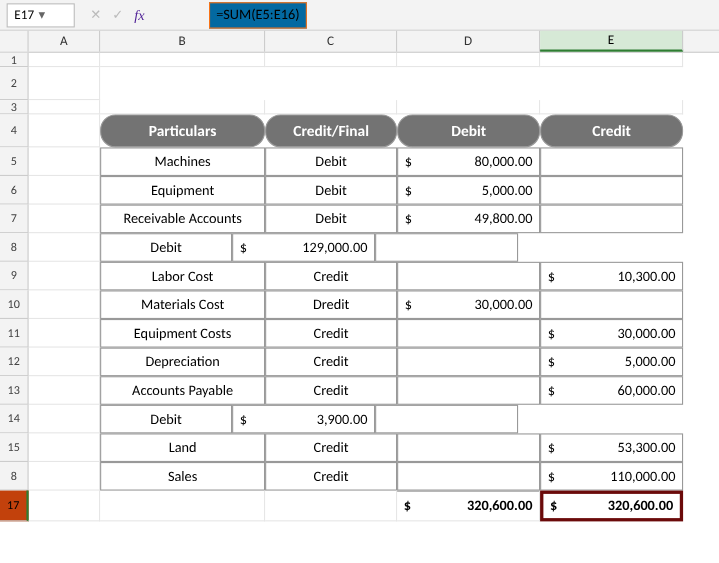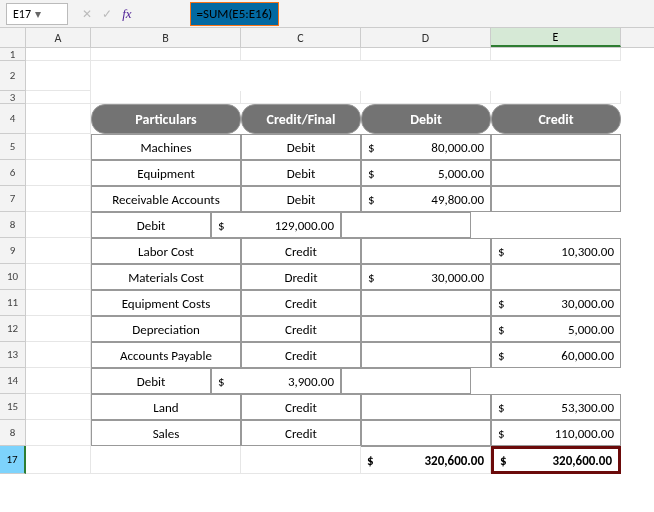--- a/index.html
+++ b/index.html
@@ -25,7 +25,7 @@
     .row { display: flex; height: 26px; }
     .row.half { height: 13px; }
     .row-h { width: 26px; border-right: 1px solid #ccc; border-bottom: 1px solid #ccc; background: #f3f3f3; display: flex; align-items: center; justify-content: center; font-size: 11px; color: #444; }
-    .row-h.sel { background: #7dd3fc; border-right: 2px solid #2e7d32; color: #000; }
+    .row-h.sel { background: #c2410c; border-right: 2px solid #2e7d32; color: #000; }
     .cell { border-right: 1px solid #e6e6e6; border-bottom: 1px solid #e6e6e6; padding: 0 6px; display: flex; align-items: center; }
     
     .title-bar { background: #c4161c; color: #fff; font-weight: bold; font-style: italic; font-size: 16px; }

